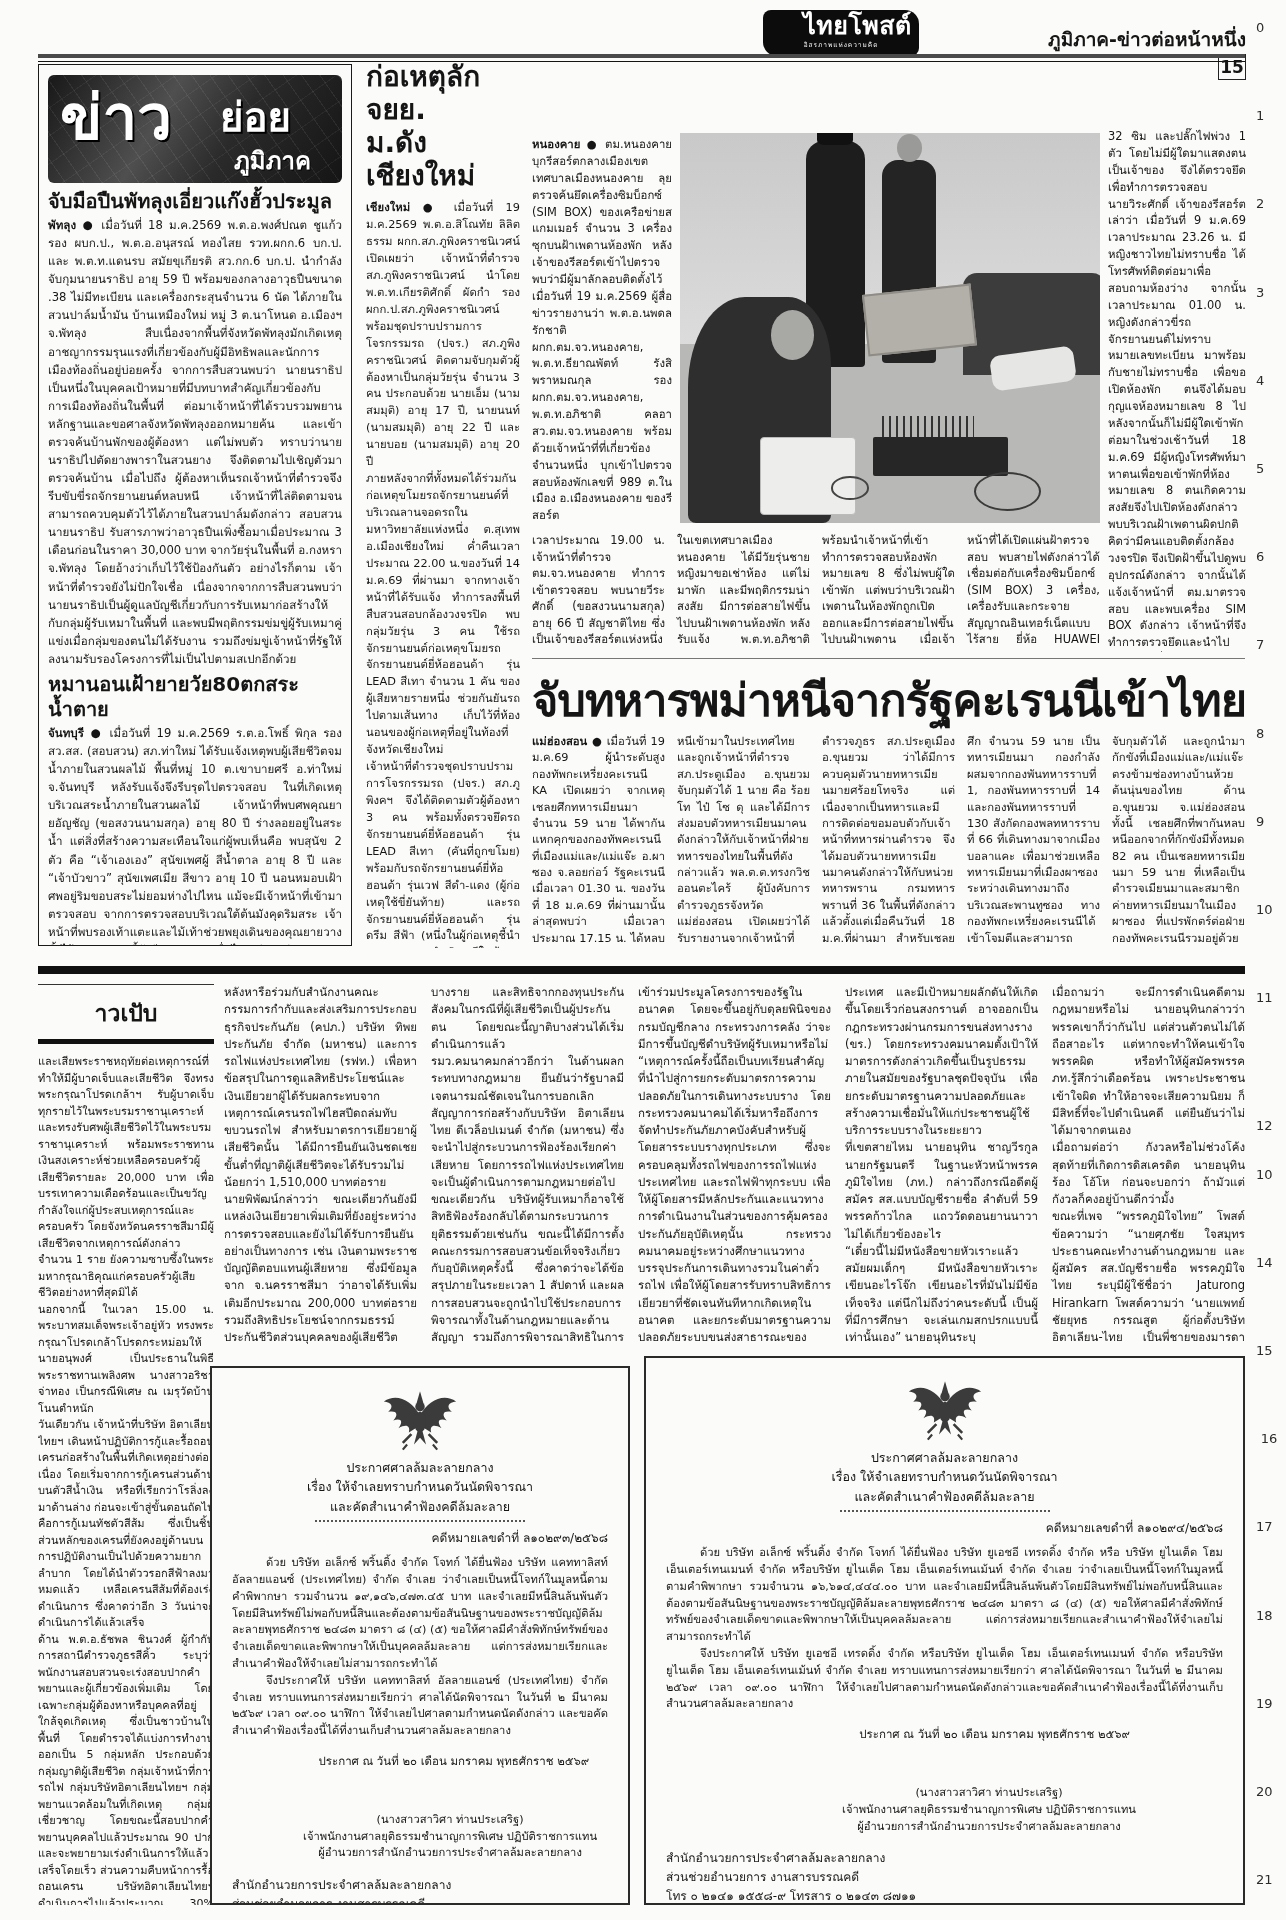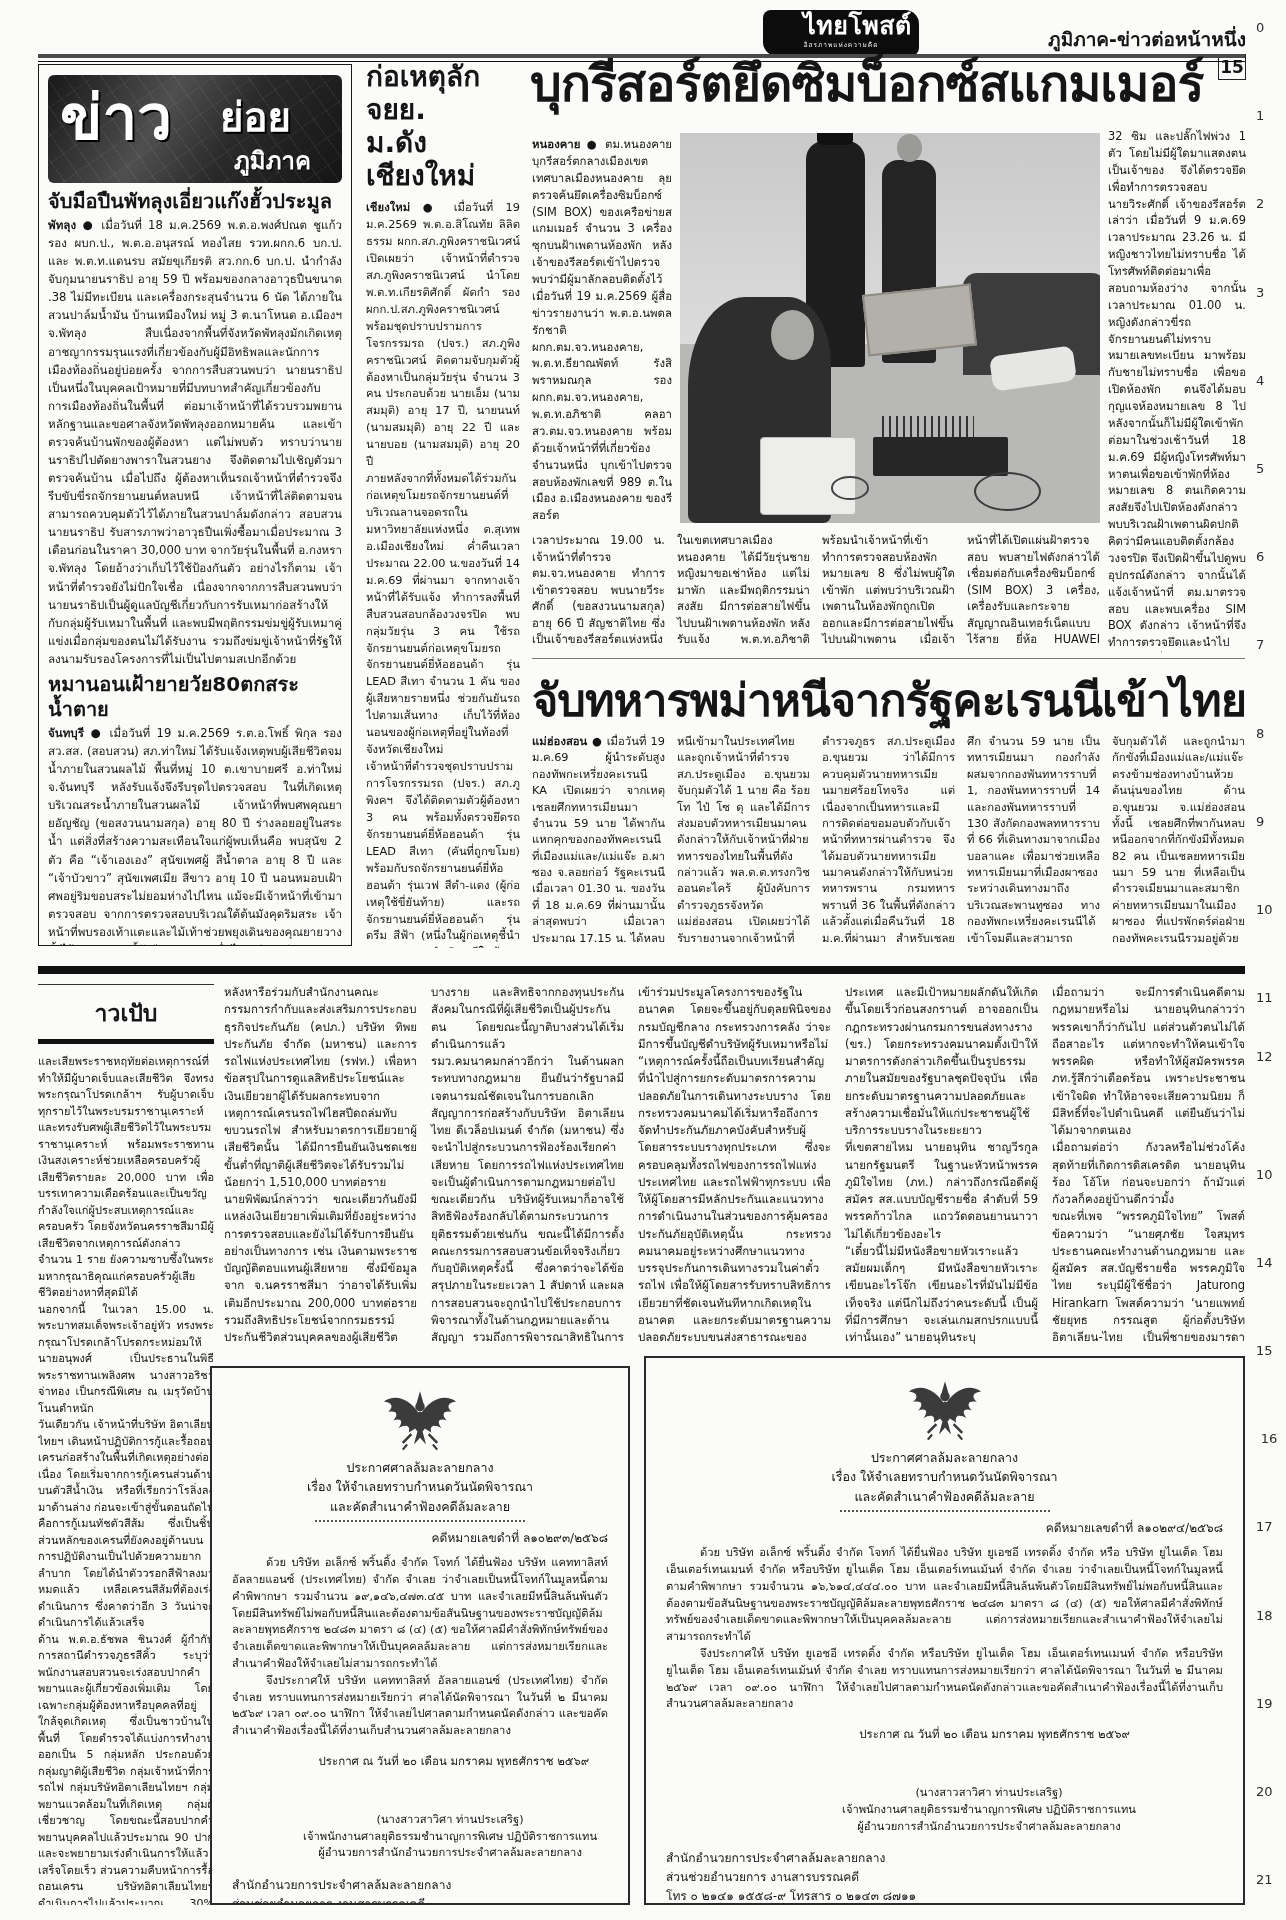--- a/index.html
+++ b/index.html
@@ -180,7 +180,6 @@
  เจ้าหน้าที่ตำรวจชุดปราบปรามการโจรกรรมรถ (ปจร.) สภ.ภูพิงคฯ จึงได้ติดตามตัวผู้ต้องหา 3 คน พร้อมทั้งตรวจยึดรถจักรยานยนต์ยี่ห้อฮอนด้า รุ่น LEAD สีเทา (คันที่ถูกขโมย) พร้อมกับรถจักรยานยนต์ยี่ห้อฮอนด้า รุ่นเวฟ สีดำ-แดง (ผู้ก่อเหตุใช้ขี่ยันท้าย) และรถจักรยานยนต์ยี่ห้อฮอนด้า รุ่นดรีม สีฟ้า (หนึ่งในผู้ก่อเหตุชี้นำทาง) ถูกดำเนินคดีในข้อหา “ร่วมกันลักทรัพย์ในเวลากลางคืนหรือรับของโจร” นำส่งพนักงานสอบสวน สภ.ภูพิงคราชนิเวศน์ เพื่อดำเนินการทางกฎหมายต่อไป.</span></div>
   </div>
 
-  <div class="main-headline">บุกรีสอร์ตยึดซิมบ็อกซ์สแกมเมอร์</div>
 
   <div class="colA"><span class="dl">หนองคาย ●</span><span> ตม.หนองคายบุกรีสอร์ตกลางเมืองเขตเทศบาลเมืองหนองคาย ลุยตรวจค้นยึดเครื่องซิมบ็อกซ์ (SIM BOX) ของเครือข่ายสแกมเมอร์ จำนวน 3 เครื่อง ซุกบนฝ้าเพดานห้องพัก หลังเจ้าของรีสอร์ตเข้าไปตรวจพบว่ามีผู้มาลักลอบติดตั้งไว้
  เมื่อวันที่ 19 ม.ค.2569 ผู้สื่อข่าวรายงานว่า พ.ต.อ.นพดล รักชาติ ผกก.ตม.จว.หนองคาย, พ.ต.ท.ธียาณพัตท์ รังสิพราหมณกุล รอง ผกก.ตม.จว.หนองคาย, พ.ต.ท.อภิชาติ คลอา สว.ตม.จว.หนองคาย พร้อมด้วยเจ้าหน้าที่ที่เกี่ยวข้องจำนวนหนึ่ง บุกเข้าไปตรวจสอบห้องพักเลขที่ 989 ต.ในเมือง อ.เมืองหนองคาย ของรีสอร์ต</span></div>

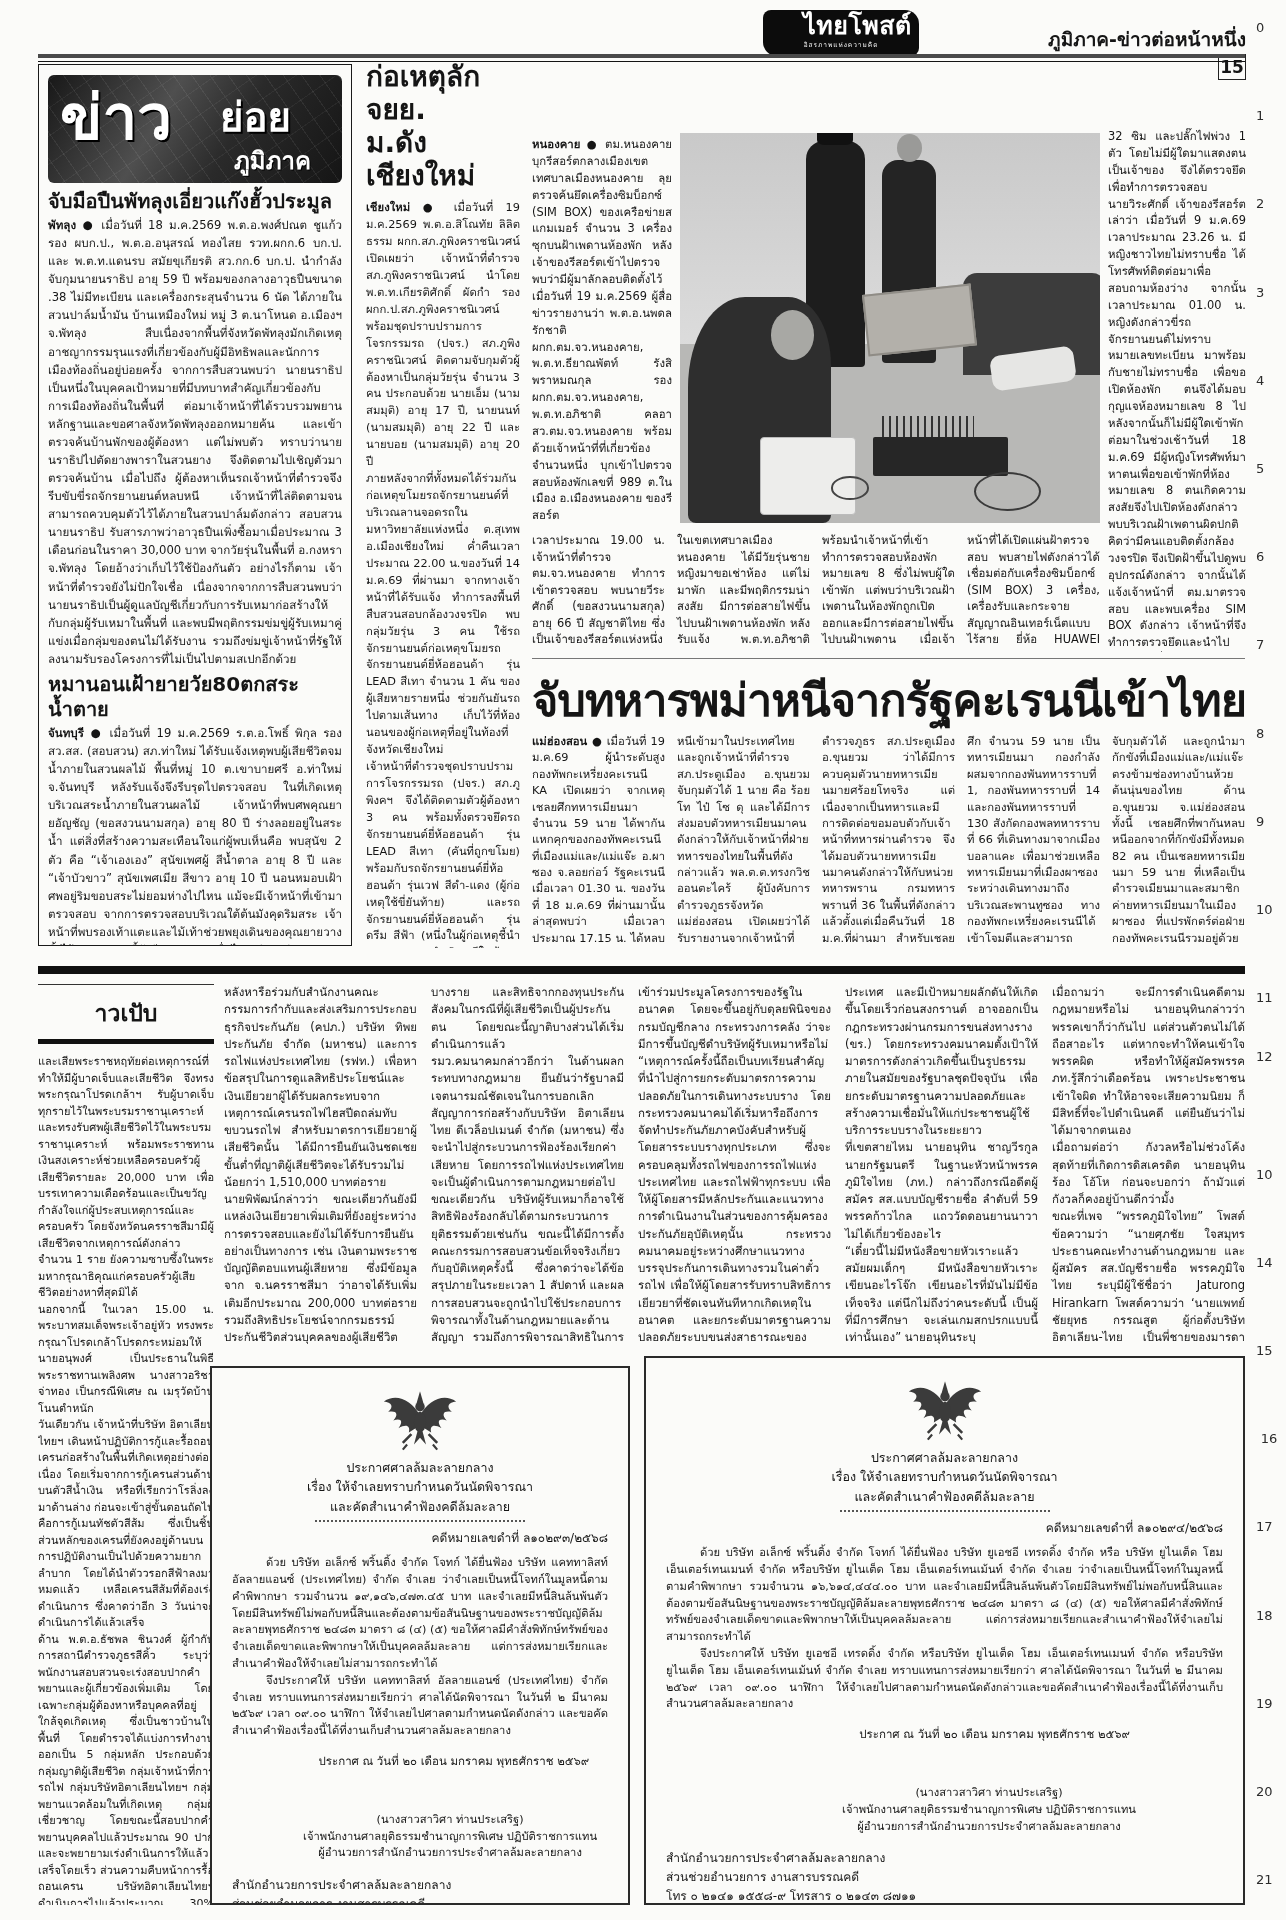--- a/index.html
+++ b/index.html
@@ -146,7 +146,7 @@
       <span class="ruler-num" style="top: 813.8px;">9</span>
       <span class="ruler-num" style="top: 902px;">10</span>
       <span class="ruler-num" style="top: 990.2px;">11</span>
-      <span class="ruler-num" style="top: 1049px;">12</span>
+      <span class="ruler-num" style="top: 1118px;">12</span>
       <span class="ruler-num" style="top: 1166.6px;">10</span>
       <span class="ruler-num" style="top: 1254.8px;">14</span>
       <span class="ruler-num" style="top: 1343px;">15</span>

